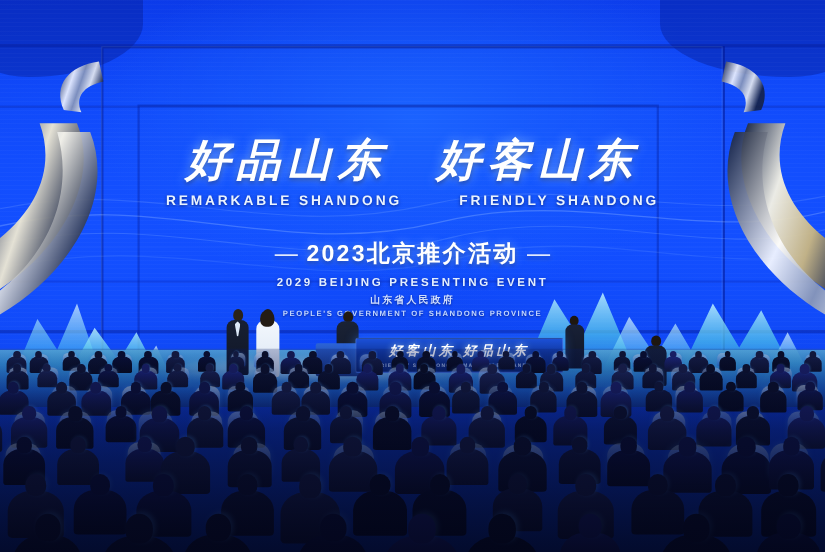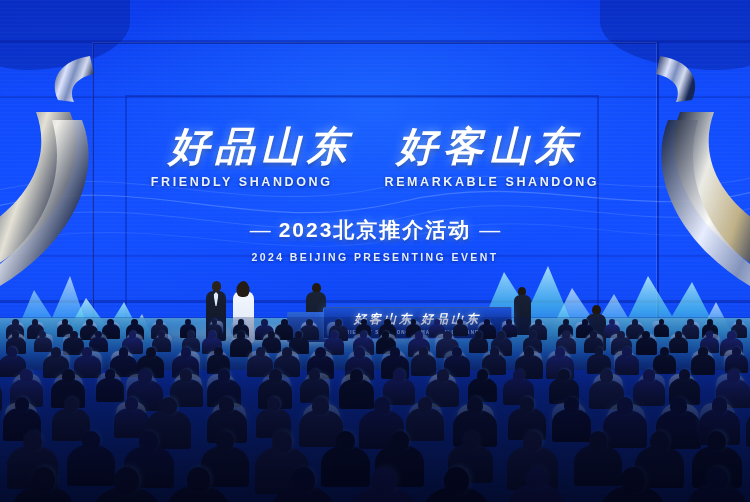--- a/index.html
+++ b/index.html
@@ -283,8 +283,8 @@
       <span>好客山东</span>
     </div>
     <div class="en-main">
+      <span>REMARKABLE SHANDONG</span>
       <span>FRIENDLY SHANDONG</span>
-      <span>REMARKABLE SHANDONG</span>
     </div>
     <div class="sub-cn">
       <span class="dash">—</span>

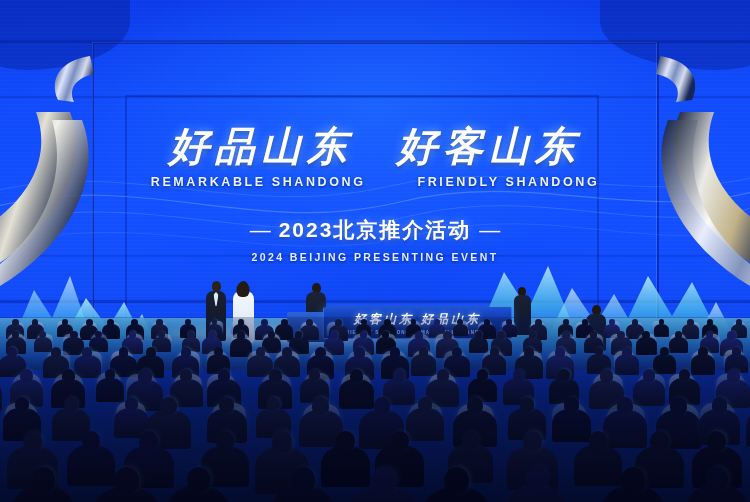--- a/index.html
+++ b/index.html
@@ -291,7 +291,7 @@
       <span>2023北京推介活动</span>
       <span class="dash">—</span>
     </div>
-    <div class="sub-en">2024 BEIJING PRESENTING EVENT</div>
+    <div class="sub-en">2029 BEIJING PRESENTING EVENT</div>
   </div>
 
 

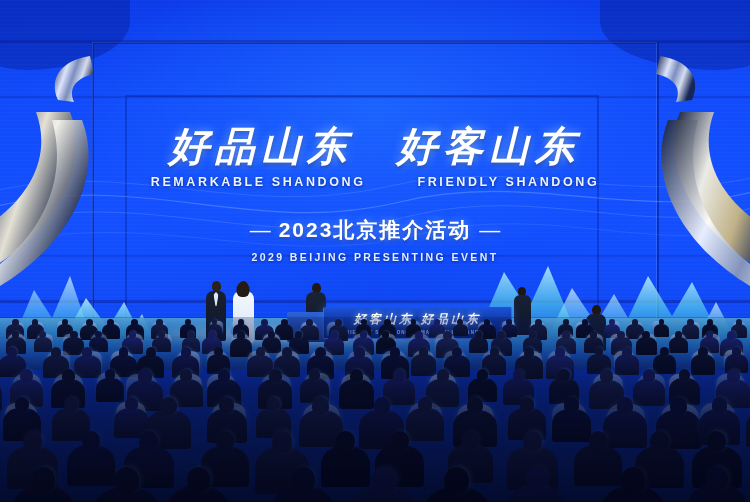--- a/index.html
+++ b/index.html
@@ -294,6 +294,10 @@
     <div class="sub-en">2029 BEIJING PRESENTING EVENT</div>
   </div>
 
+  <div class="org">
+    <div class="org-cn">山东省人民政府</div>
+    <div class="org-en">PEOPLE'S GOVERNMENT OF SHANDONG PROVINCE</div>
+  </div>
 
   <svg class="mtns" viewBox="0 0 750 120" preserveAspectRatio="none">
     <defs>

